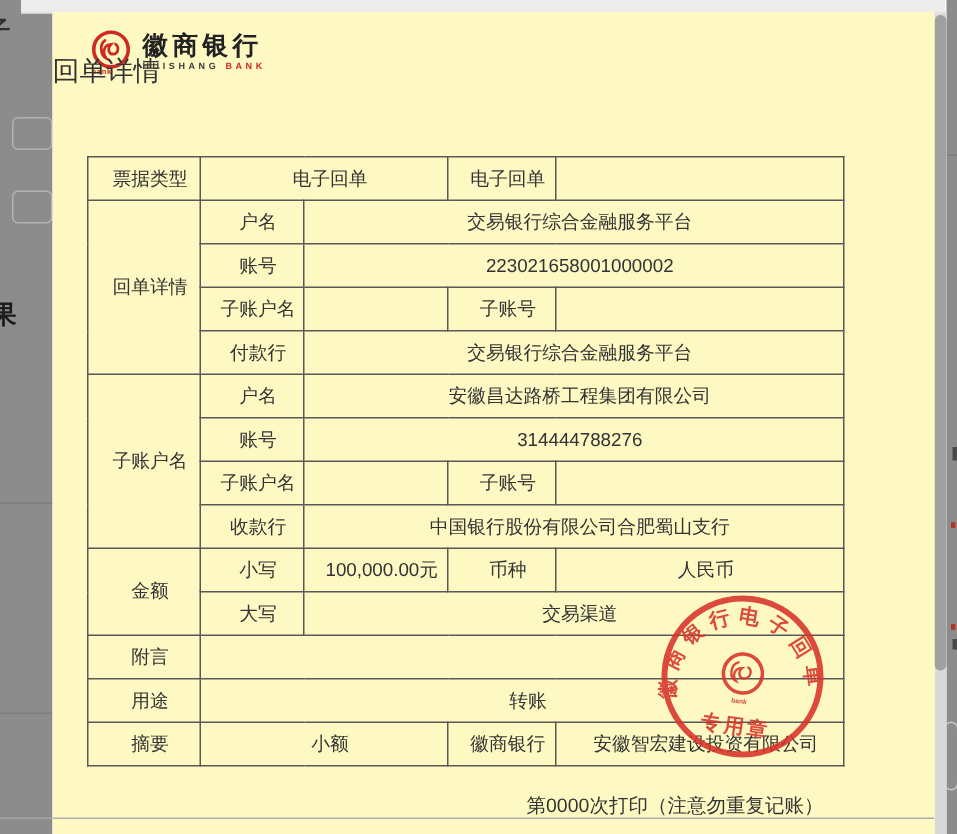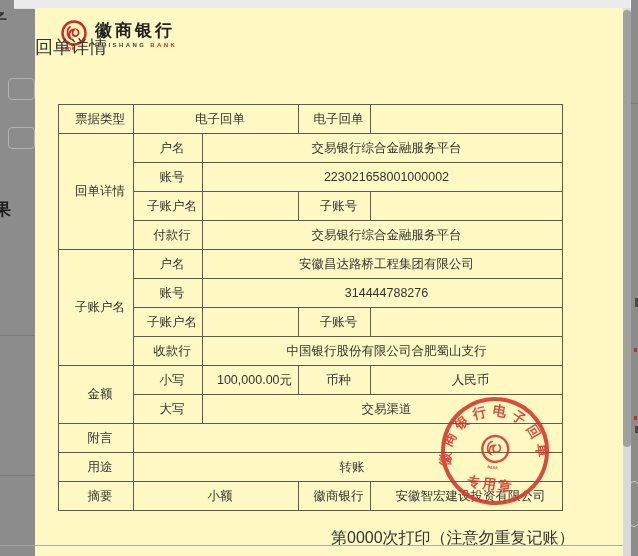--- a/index.html
+++ b/index.html
@@ -47,7 +47,7 @@
 
   .stamp { position:absolute; left:402px; top:385px; width:116px; height:116px; z-index:6; opacity:0.88; transform:rotate(8deg); pointer-events:none; }
 
-  .footer-note { position:absolute; left:296px; top:520px; font-size:16px; color:#333333; white-space:nowrap; }
+  .footer-note { position:absolute; left:316px; top:520px; font-size:13px; color:#333333; white-space:nowrap; }
   .footer-line { position:absolute; left:0; top:537px; width:100%; height:1px; background:#adadad; }
 </style>
 </head>

